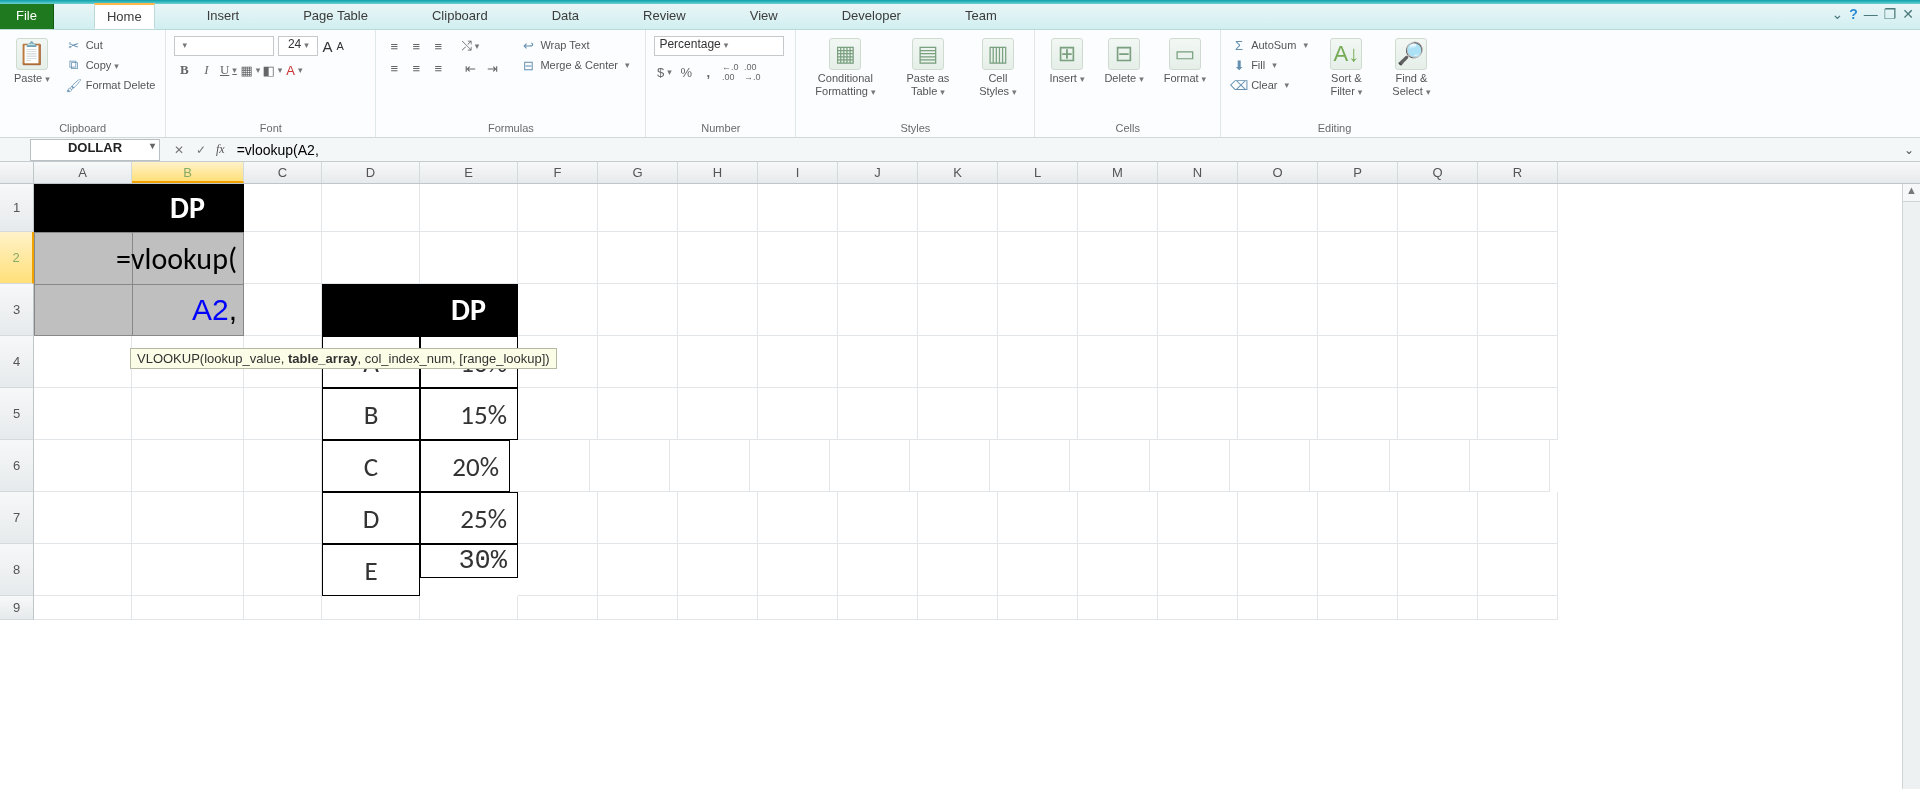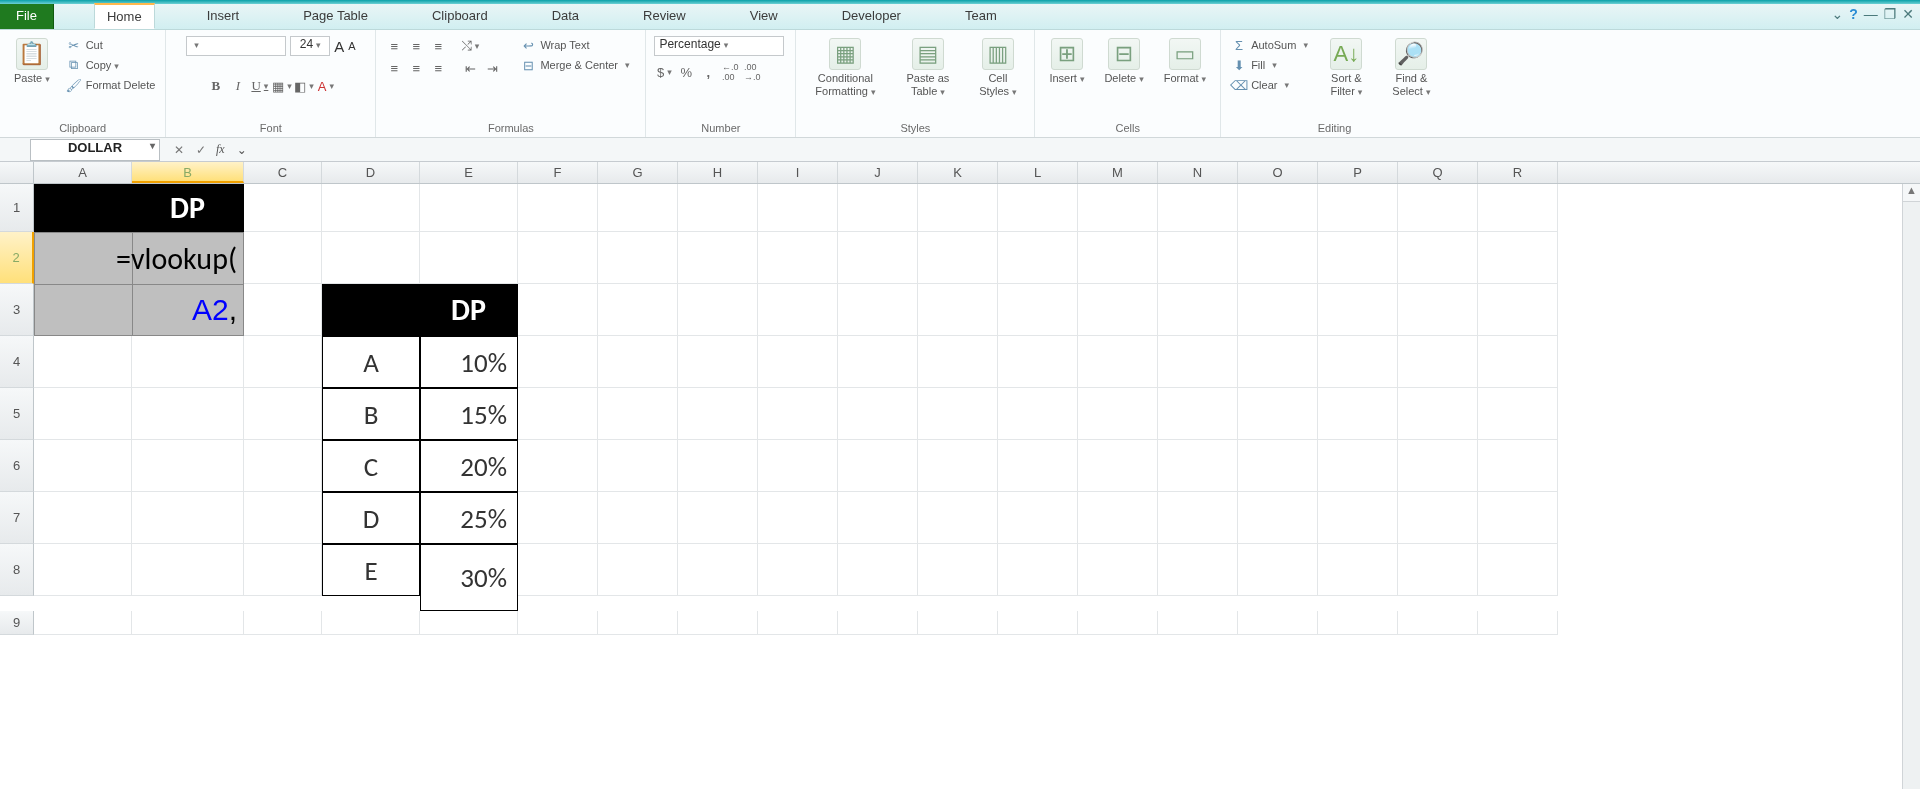--- a/index.html
+++ b/index.html
@@ -120,7 +120,7 @@
   </div>
 
   <div class="ribbon-group" style="min-width:210px;">
-    <div class="group-body" style="flex-direction:column;gap:20px;align-items:center;">
+    <div class="group-body" style="flex-direction:column;gap:4px;">
       <div class="font-box">
         <div class="font-select drop-arrow"></div>
         <div class="size-select drop-arrow">24</div>

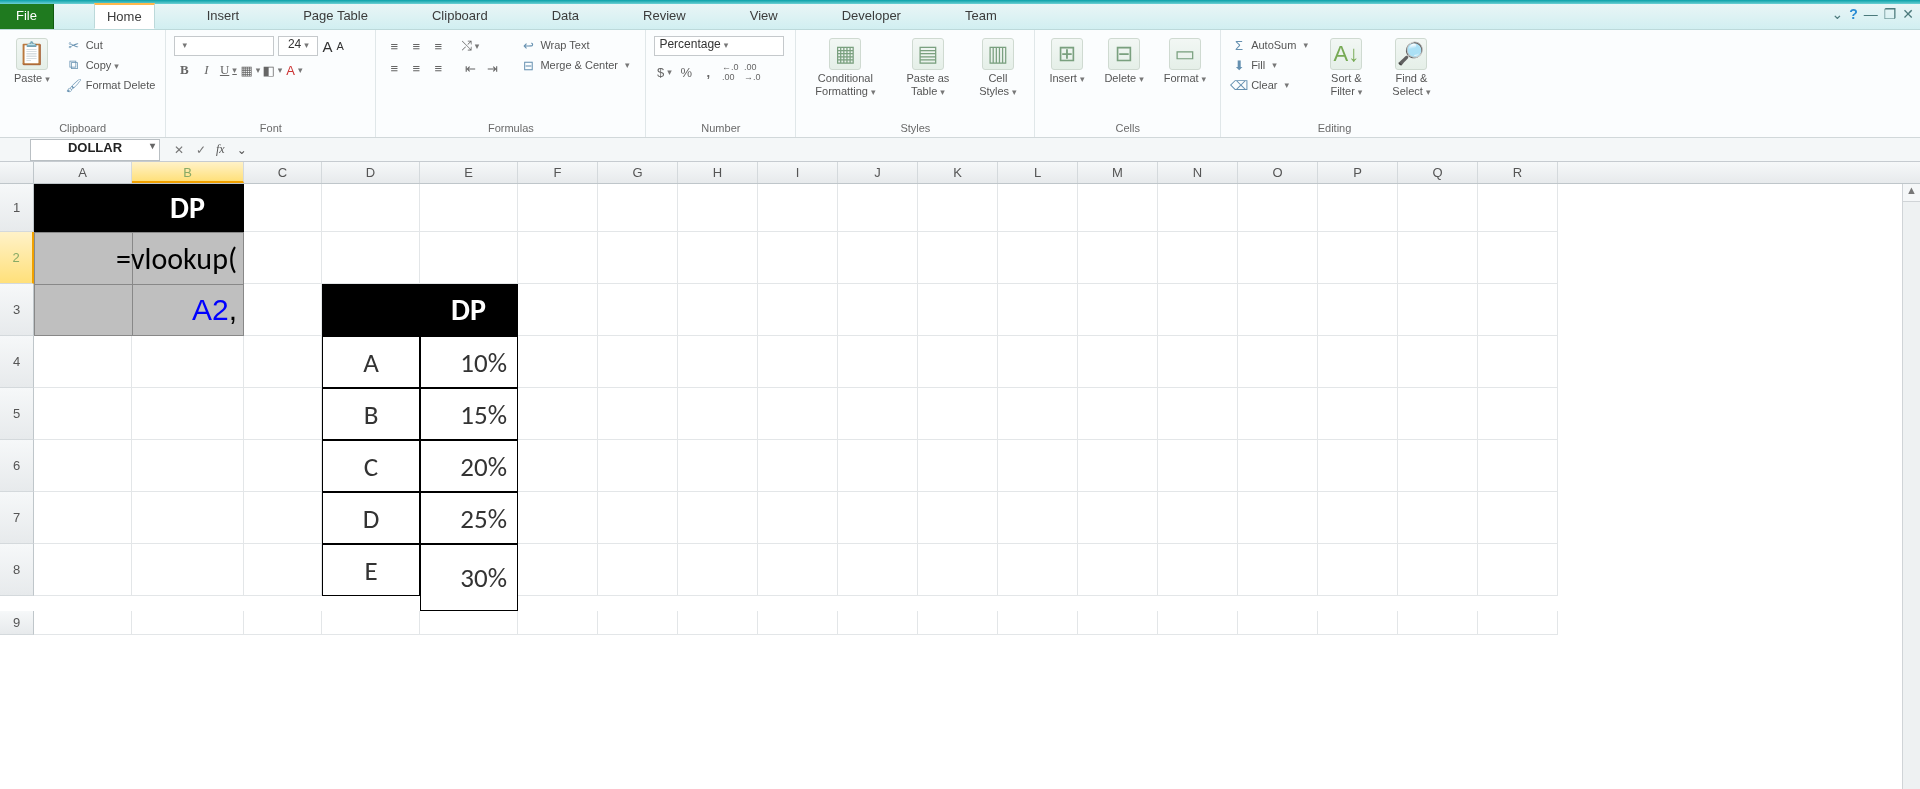--- a/index.html
+++ b/index.html
@@ -258,6 +258,7 @@
     <span>✓</span>
   </div>
   <span class="fx-label">fx</span>
+  <div class="formula-input">=vlookup(A2,</div>
   <div class="formula-expand">⌄</div>
 </div>
 

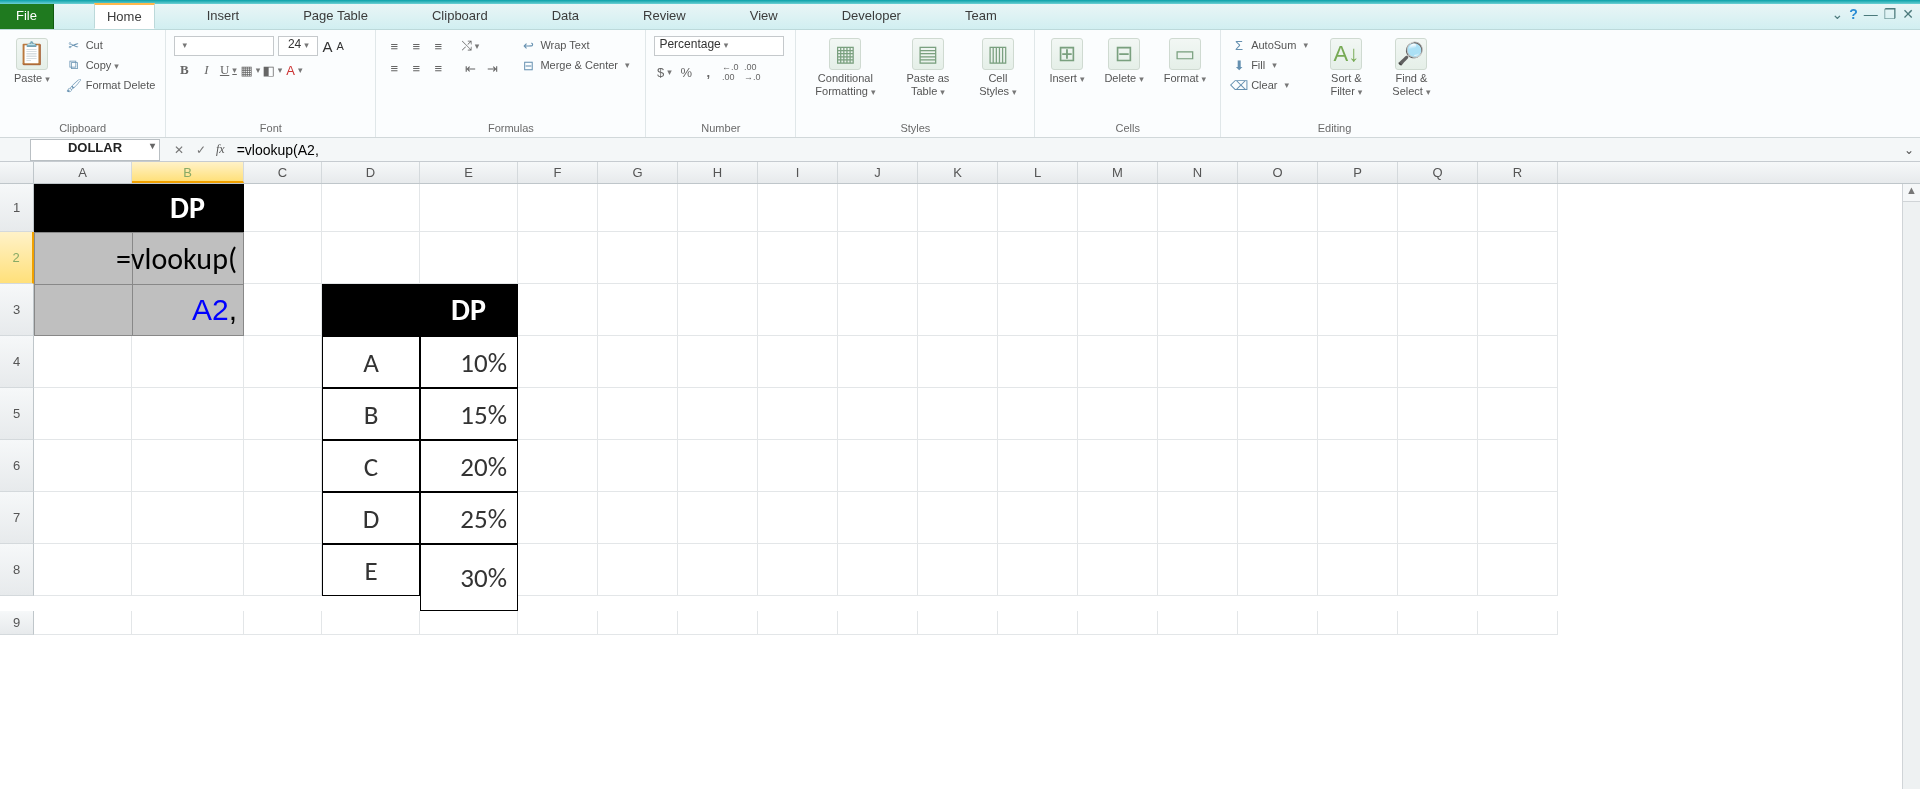--- a/index.html
+++ b/index.html
@@ -479,6 +479,9 @@
       </div>
     </div>
 
+  <div class="tooltip" style="left:130px; top:186px;">
+    <span>VLOOKUP(lookup_value, </span><b>table_array</b><span>, col_index_num, [range_lookup])</span>
+  </div>
 
   <div class="vscroll">
     <div class="arrow">▲</div>

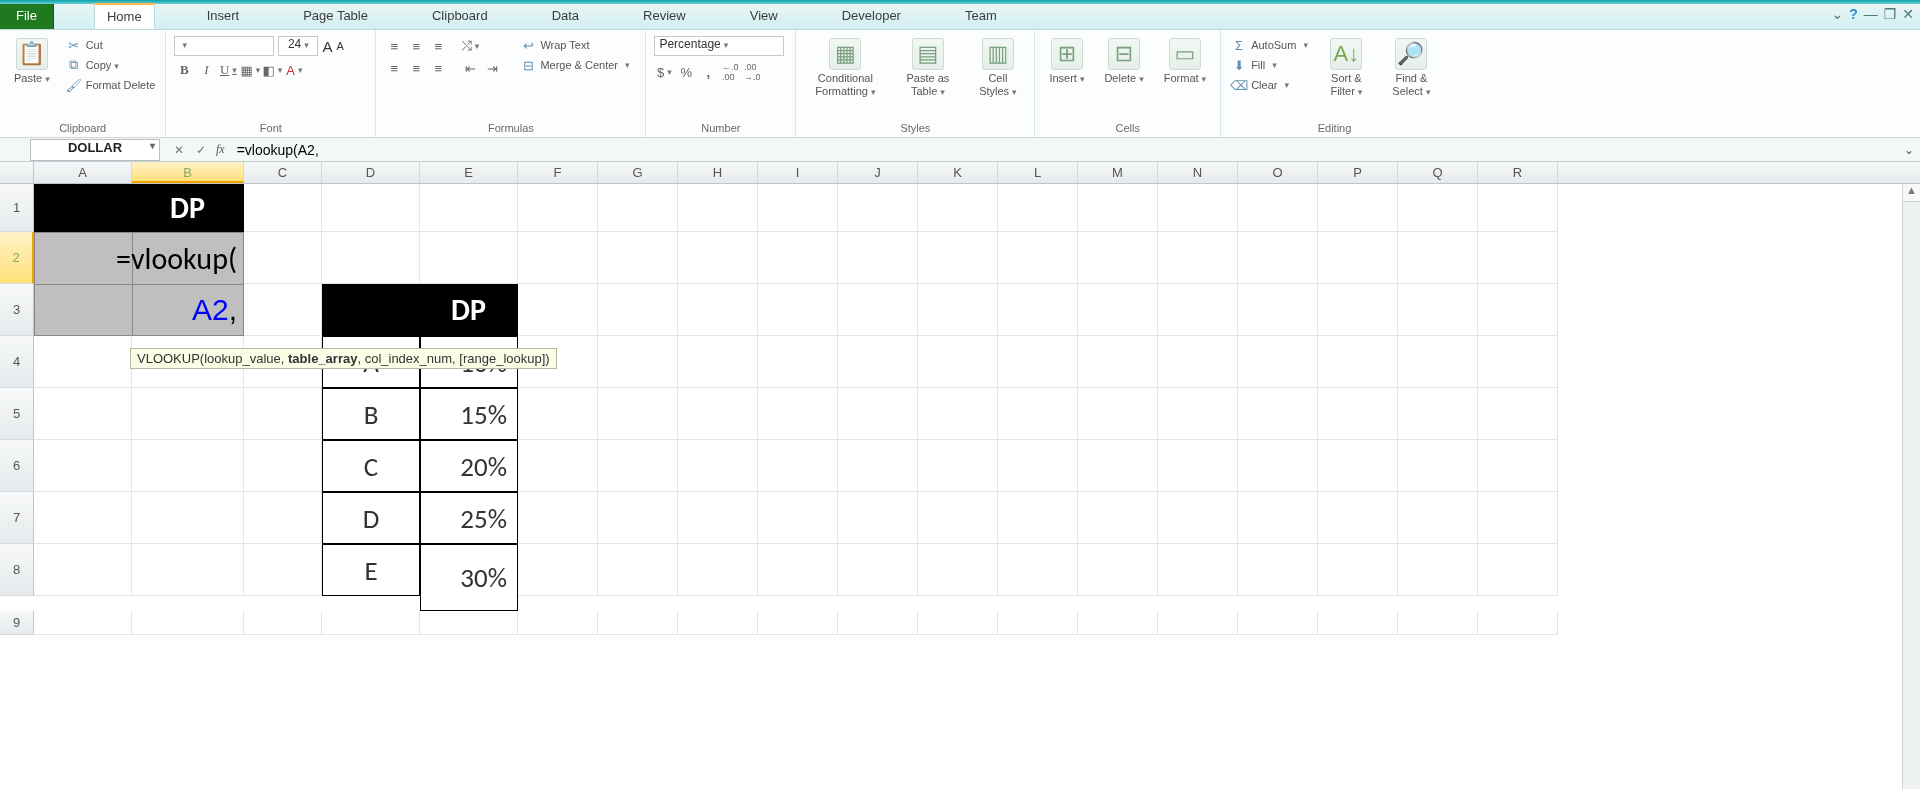--- a/index.html
+++ b/index.html
@@ -399,7 +399,7 @@
         <div class="cell" style="width: 112px; height: 52px;"></div>
         <div class="cell" style="width: 78px; height: 52px;"></div>
         <div class="cell tablecell" style="width: 98px; height: 52px;">C</div>
-        <div class="cell tablecell right" style="width: 98px; height: 52px;">20%</div>
+        <div class="cell tablecell right" style="width: 90px; height: 52px;">20%</div>
         <div class="cell" style="width: 80px; height: 52px;"></div>
         <div class="cell" style="width: 80px; height: 52px;"></div>
         <div class="cell" style="width: 80px; height: 52px;"></div>

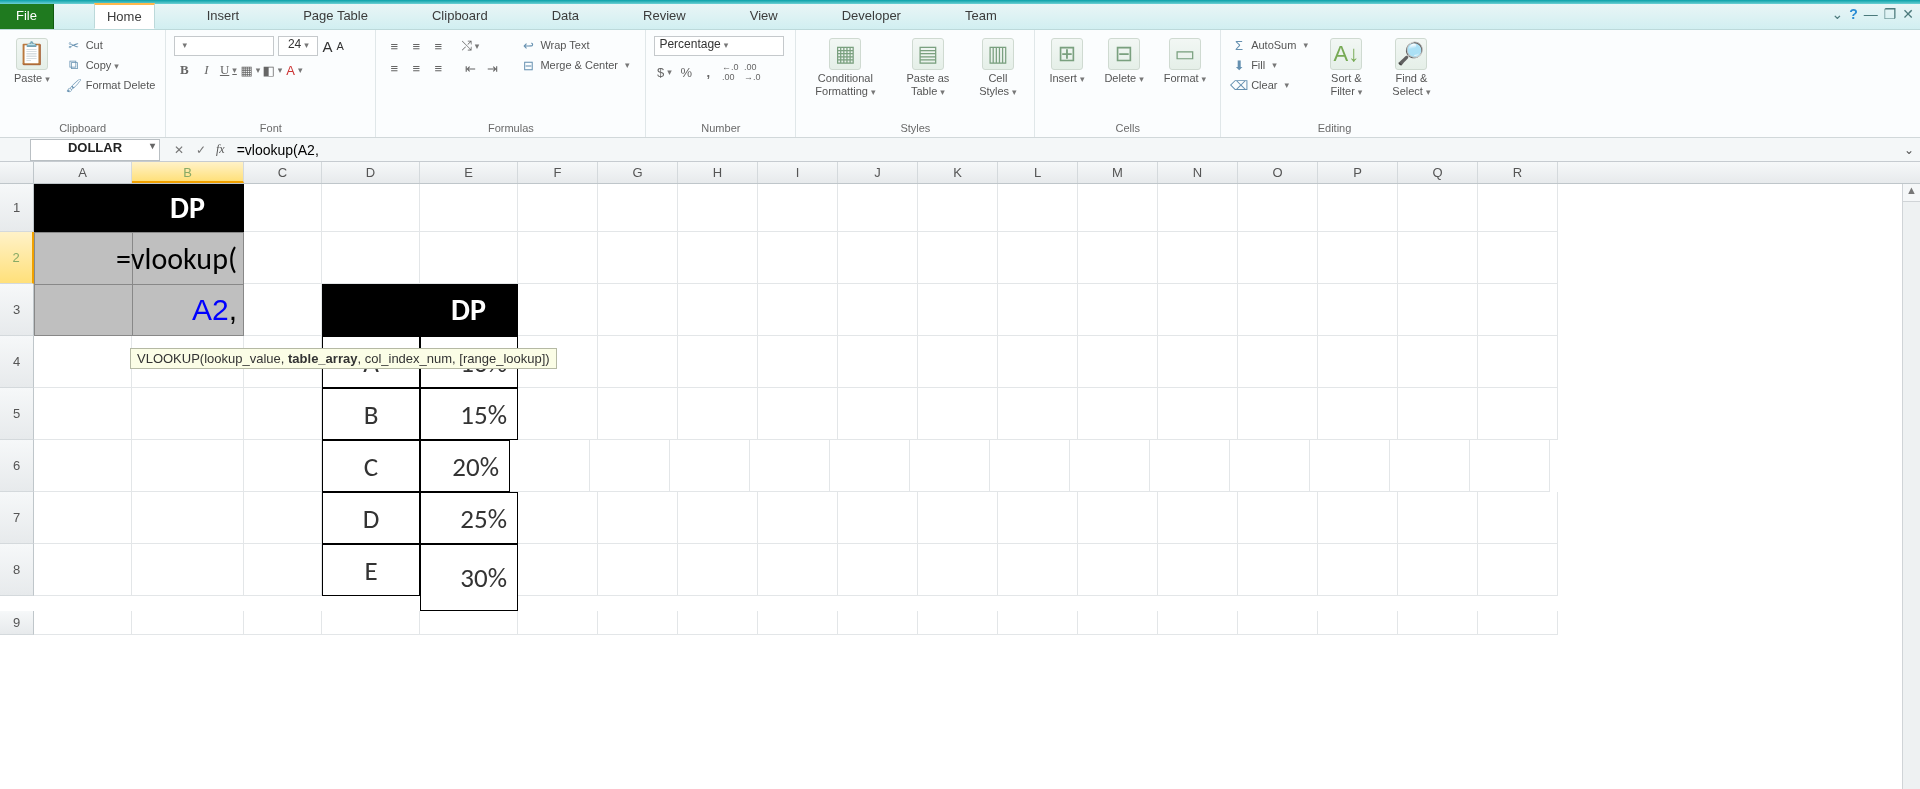--- a/index.html
+++ b/index.html
@@ -441,7 +441,7 @@
         <div class="cell" style="width: 112px; height: 52px;"></div>
         <div class="cell" style="width: 78px; height: 52px;"></div>
         <div class="cell tablecell" style="width: 98px; height: 52px;">E</div>
-        <div class="cell tablecell right" style="width: 98px; height: 67px;">30%</div>
+        <div class="cell tablecell right" style="width: 98px; height: 34px; font-family: Liberation Mono, monospace;">30%</div>
         <div class="cell" style="width: 80px; height: 52px;"></div>
         <div class="cell" style="width: 80px; height: 52px;"></div>
         <div class="cell" style="width: 80px; height: 52px;"></div>

